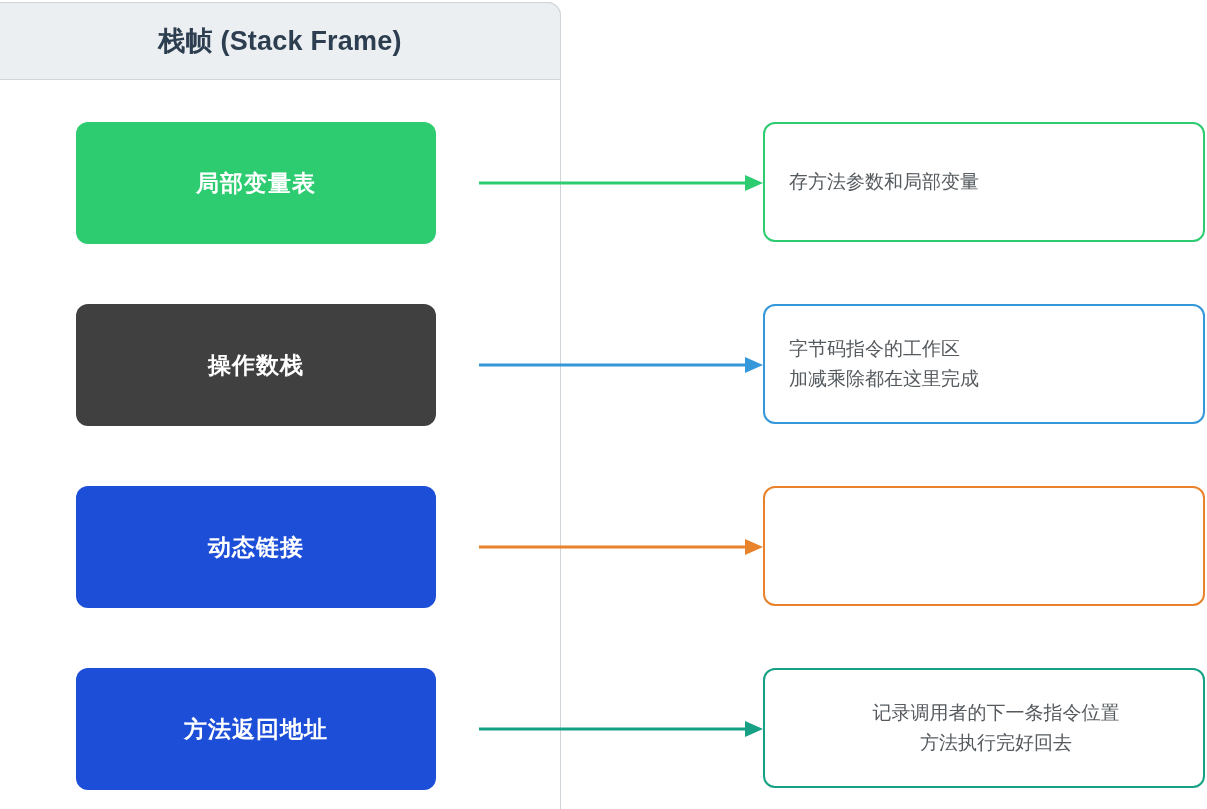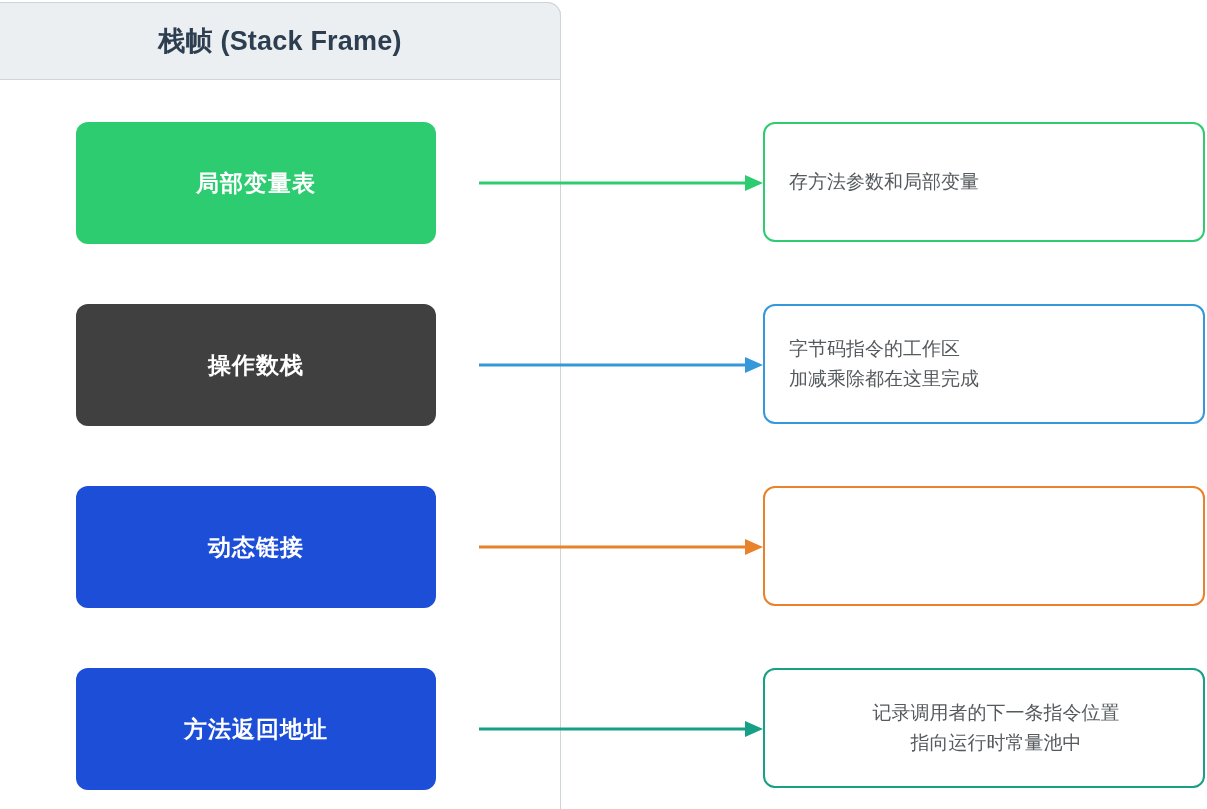--- a/index.html
+++ b/index.html
@@ -177,7 +177,7 @@
       </div>
       <div class="desc-box" style="border-color: rgb(22, 160, 133); text-align: center;">
         <div class="line">记录调用者的下一条指令位置</div>
-        <div class="line">指向运行时常量池中</div>
+        <div class="line">方法执行完好回去</div>
       </div>
     </div>
   </div>

